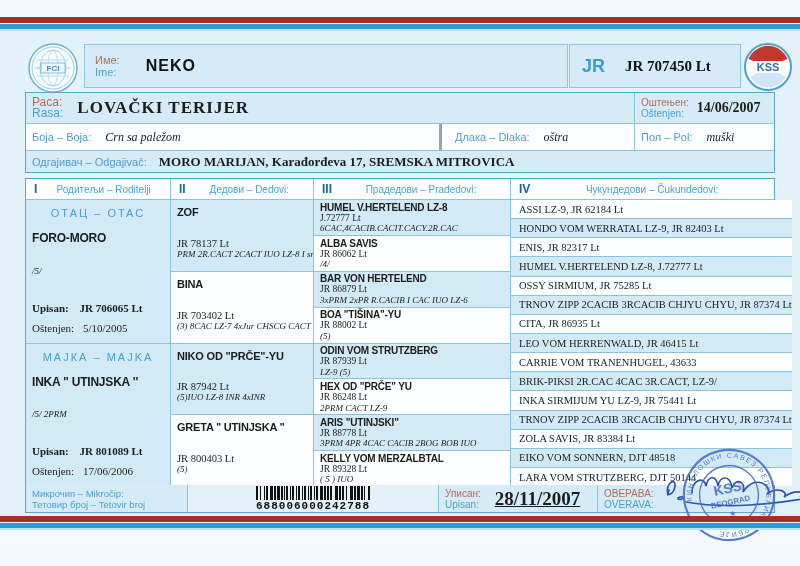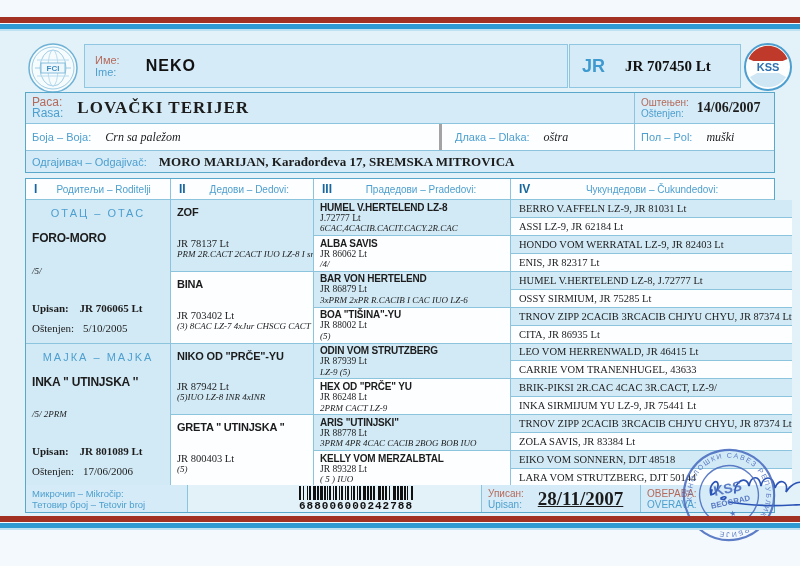--- a/index.html
+++ b/index.html
@@ -313,7 +313,6 @@
       </div>
 
       <div class="ped-col">
-        <div class="gggp-row bg-a">BERRO V.AFFELN LZ-9, JR 81031 Lt</div>
         <div class="gggp-row bg-b">ASSI LZ-9, JR 62184 Lt</div>
         <div class="gggp-row bg-a">HONDO VOM WERRATAL LZ-9, JR 82403 Lt</div>
         <div class="gggp-row bg-b">ENIS, JR 82317 Lt</div>

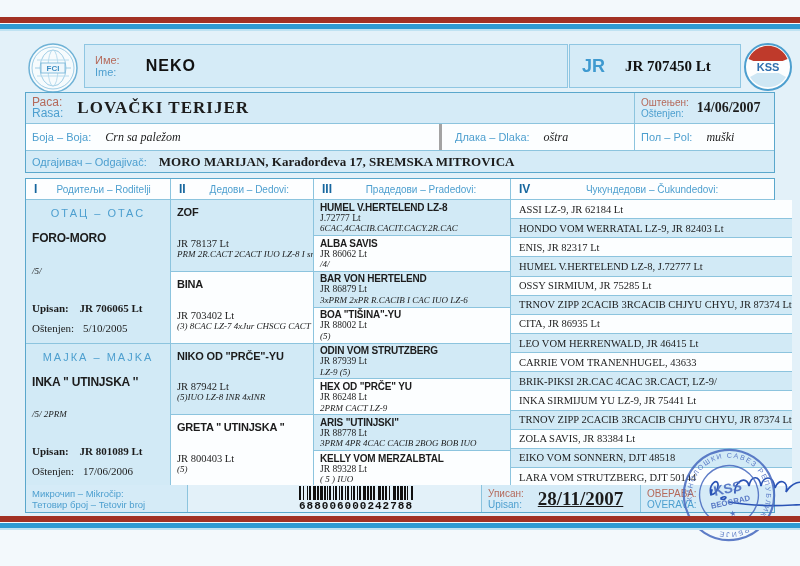--- a/index.html
+++ b/index.html
@@ -94,7 +94,7 @@
           display:flex;background:#e3f1f9;}
   .f-mikro{width:162px;background:#d5ebf7;border-right:1px solid #8cc4de;display:flex;flex-direction:column;
            justify-content:center;padding-left:6px;font-size:9.5px;line-height:11px;box-sizing:border-box;}
-  .f-barcode{width:250px;display:flex;flex-direction:column;align-items:center;justify-content:flex-start;position:relative;padding-left:43px;}
+  .f-barcode{width:250px;display:flex;flex-direction:column;align-items:center;justify-content:flex-start;position:relative;}
   .bars{display:flex;align-items:flex-start;height:14px;margin-top:1px;}
   .bars div{background:#111;height:14px;}
   .bar-num{font-family:"Liberation Mono",monospace;font-size:11px;font-weight:bold;letter-spacing:1px;color:#111;}

